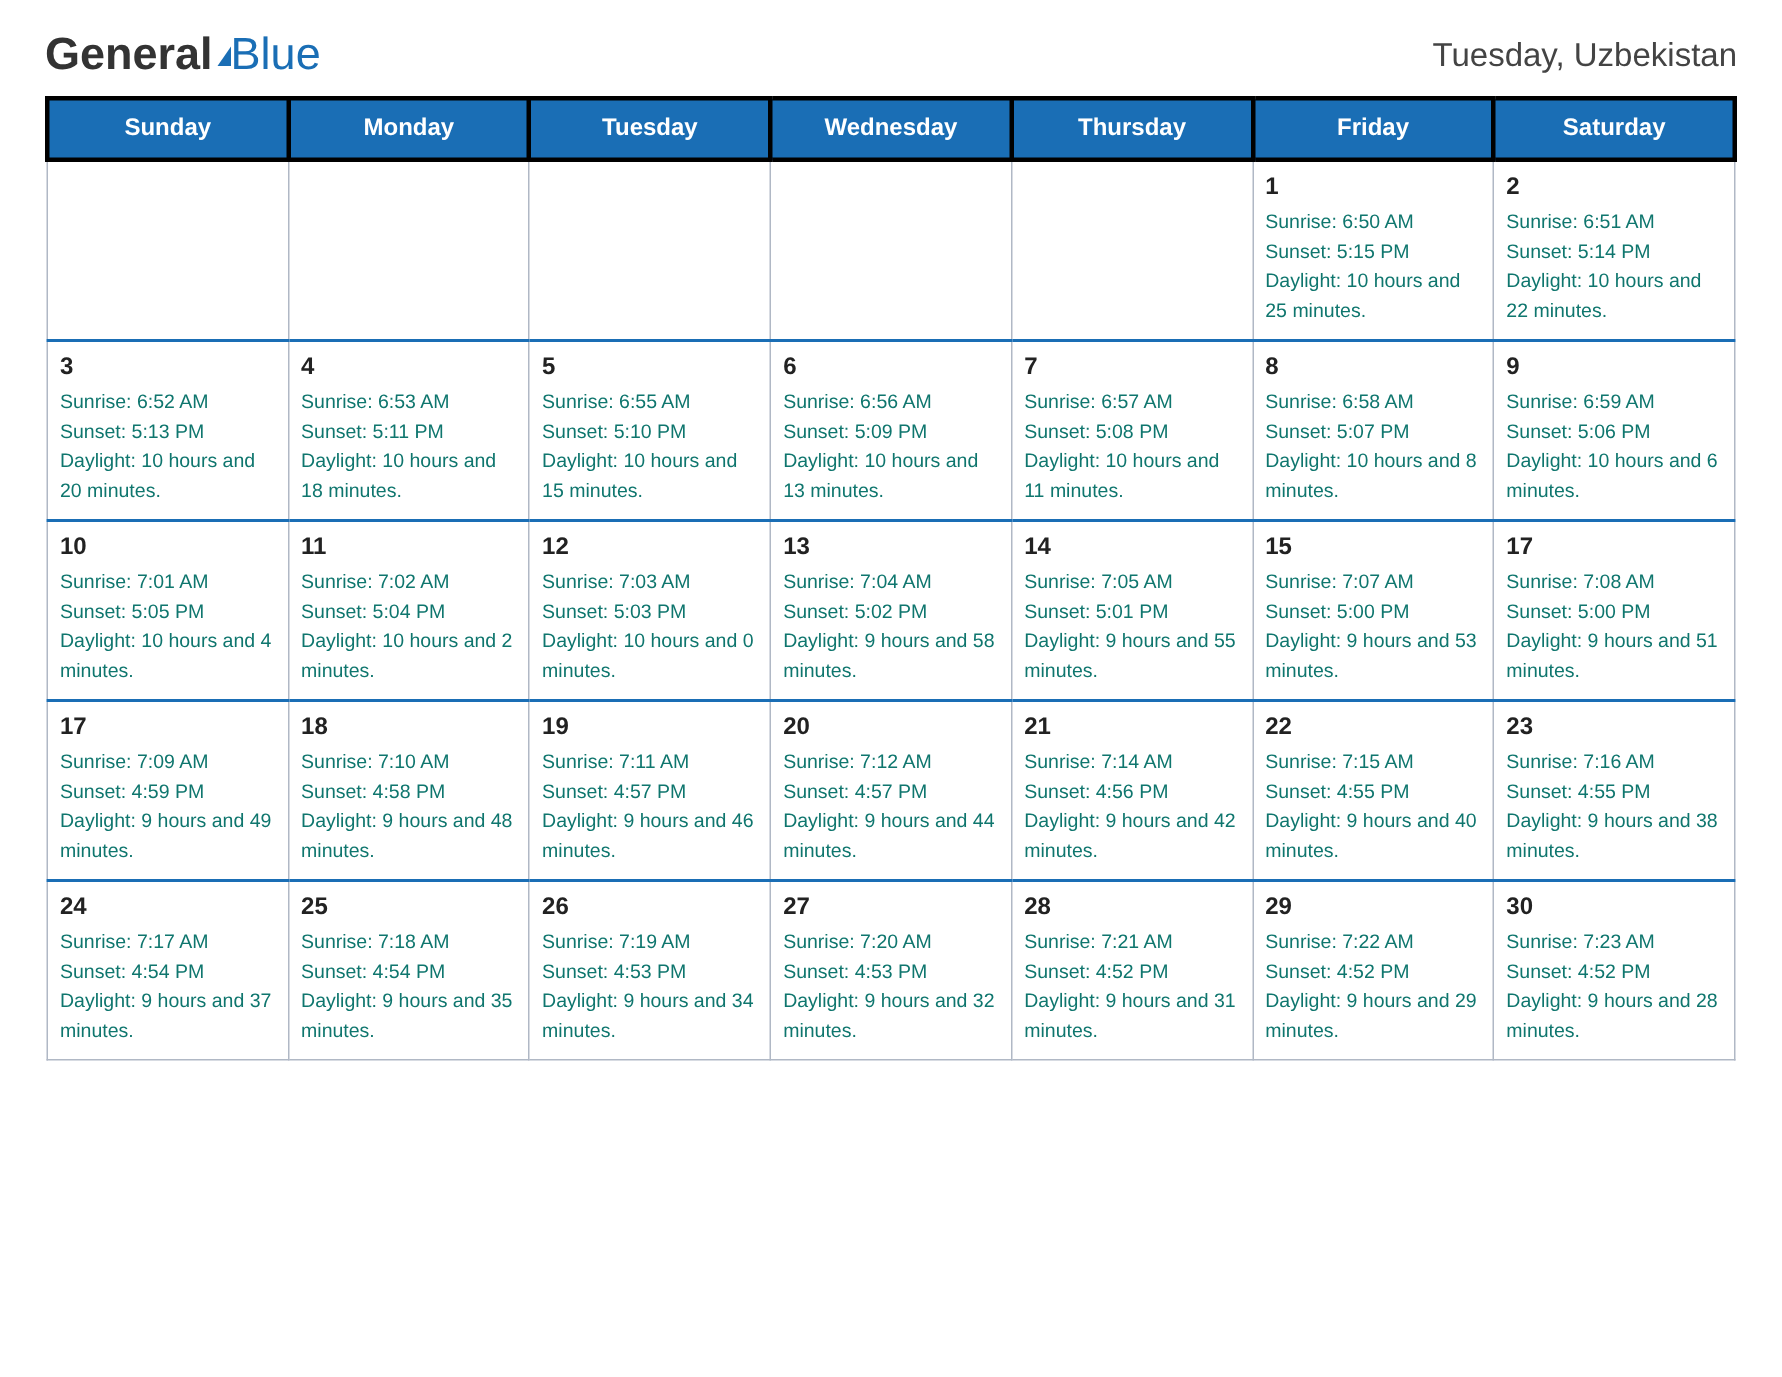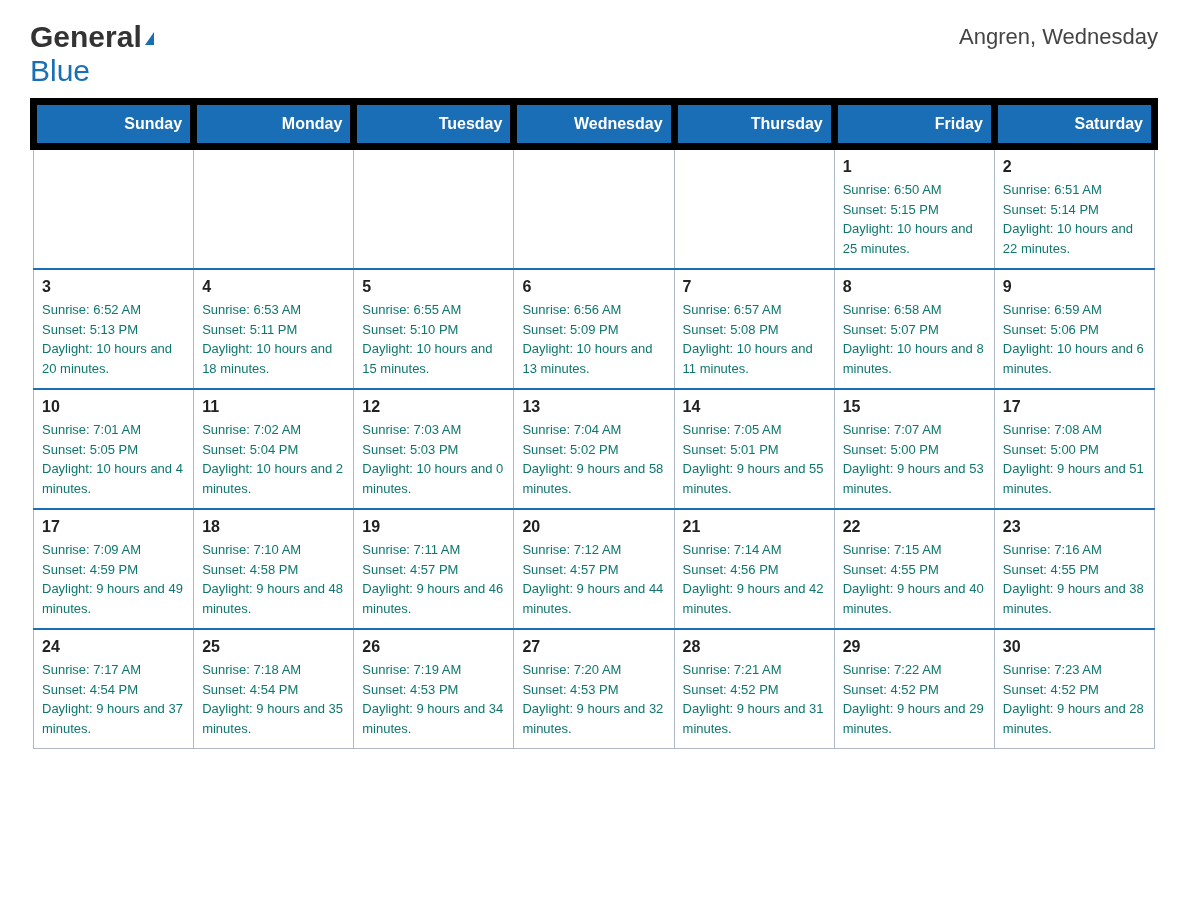--- a/index.html
+++ b/index.html
@@ -18,7 +18,7 @@
     }
     .logo {
       display: flex;
-      flex-direction: column;
+      flex-direction: row;
       align-items: flex-start;
     }
     .title-block {

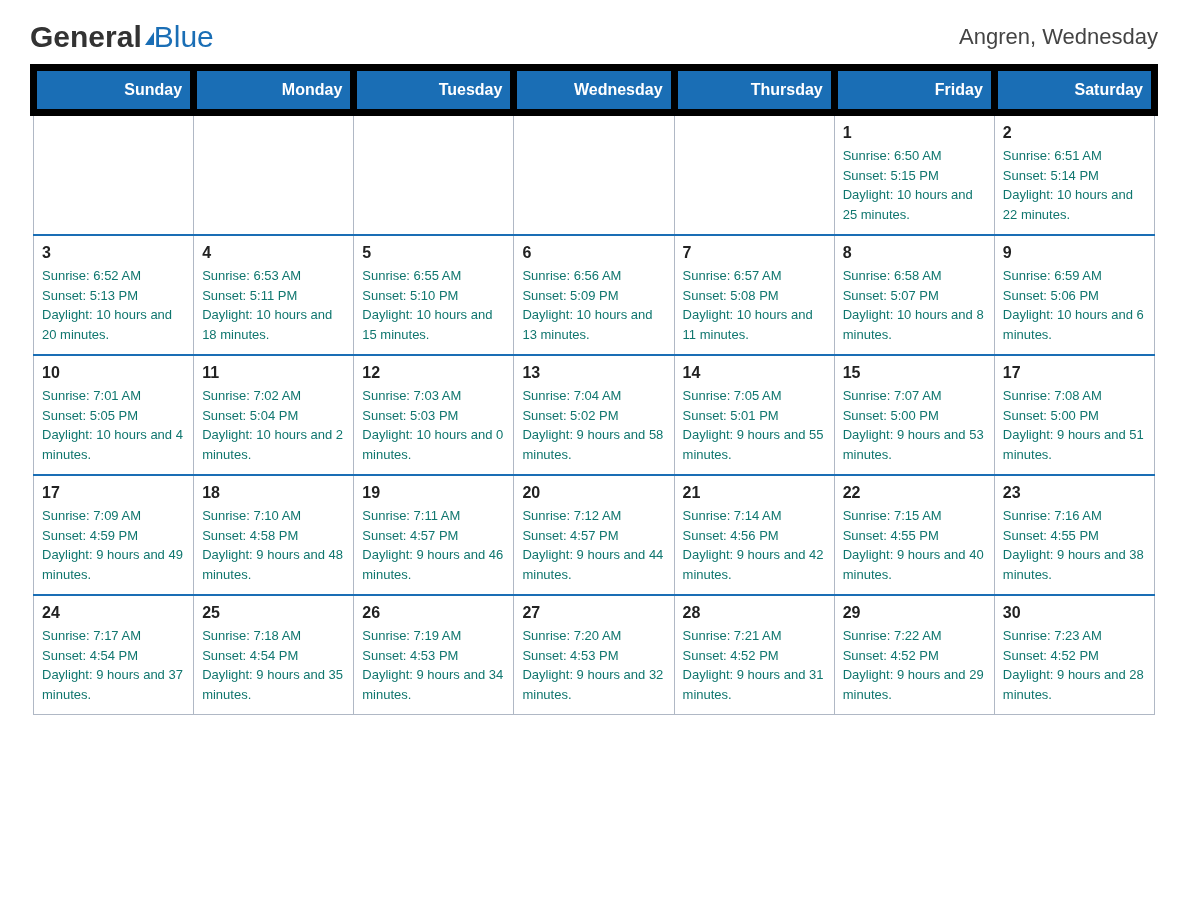--- a/index.html
+++ b/index.html
@@ -92,7 +92,7 @@
     </div>
   </div>
   <div class="title-block">
-    <div class="location">Angren, Wednesday</div>
+    <div class="location">Tuesday, Uzbekistan</div>
   </div>
 </div>
 

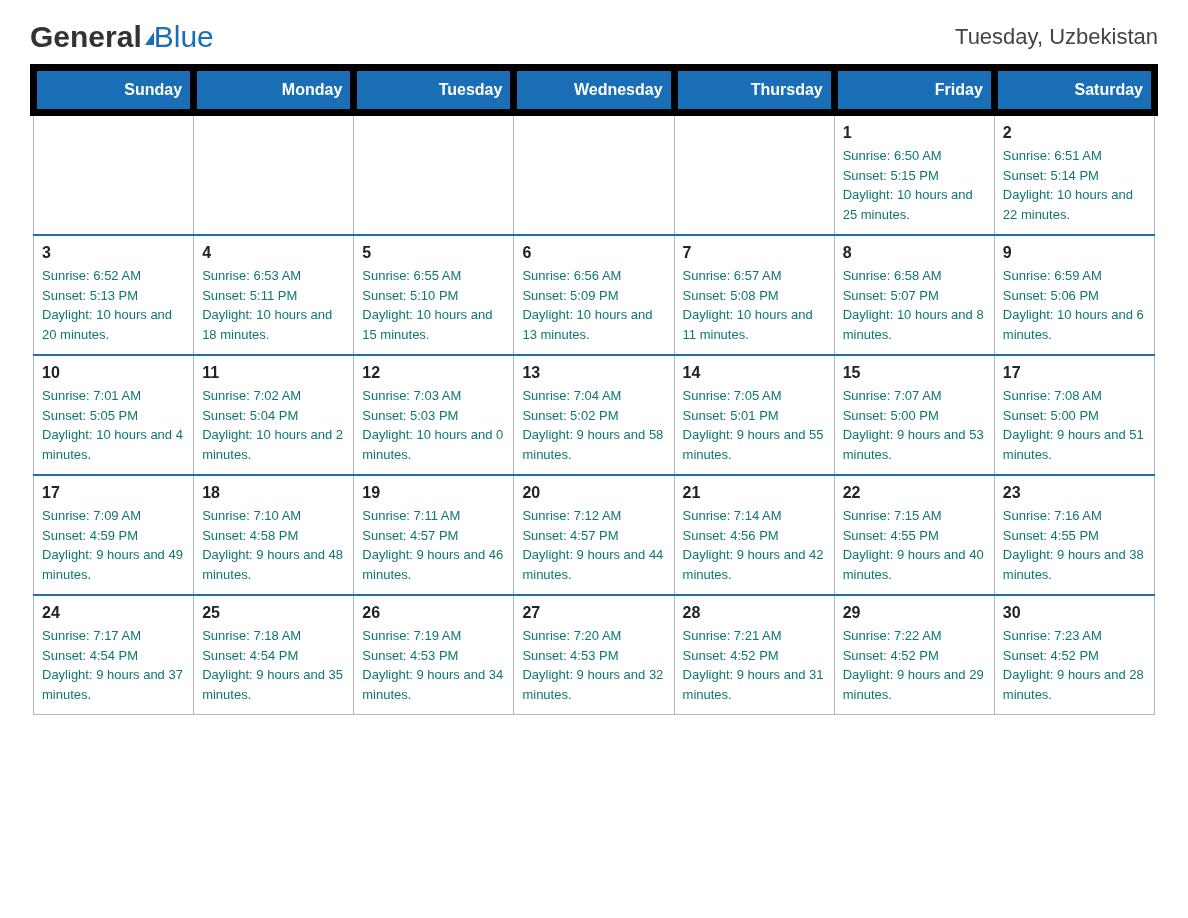--- a/index.html
+++ b/index.html
@@ -46,8 +46,8 @@
       font-size: 16px;
       font-weight: bold;
       padding: 10px 8px;
-      text-align: right;
-      border: 7px solid #000000;
+      text-align: center;
+      border: 3px solid #000000;
       margin-left: 29px;
     }
     .calendar td {

